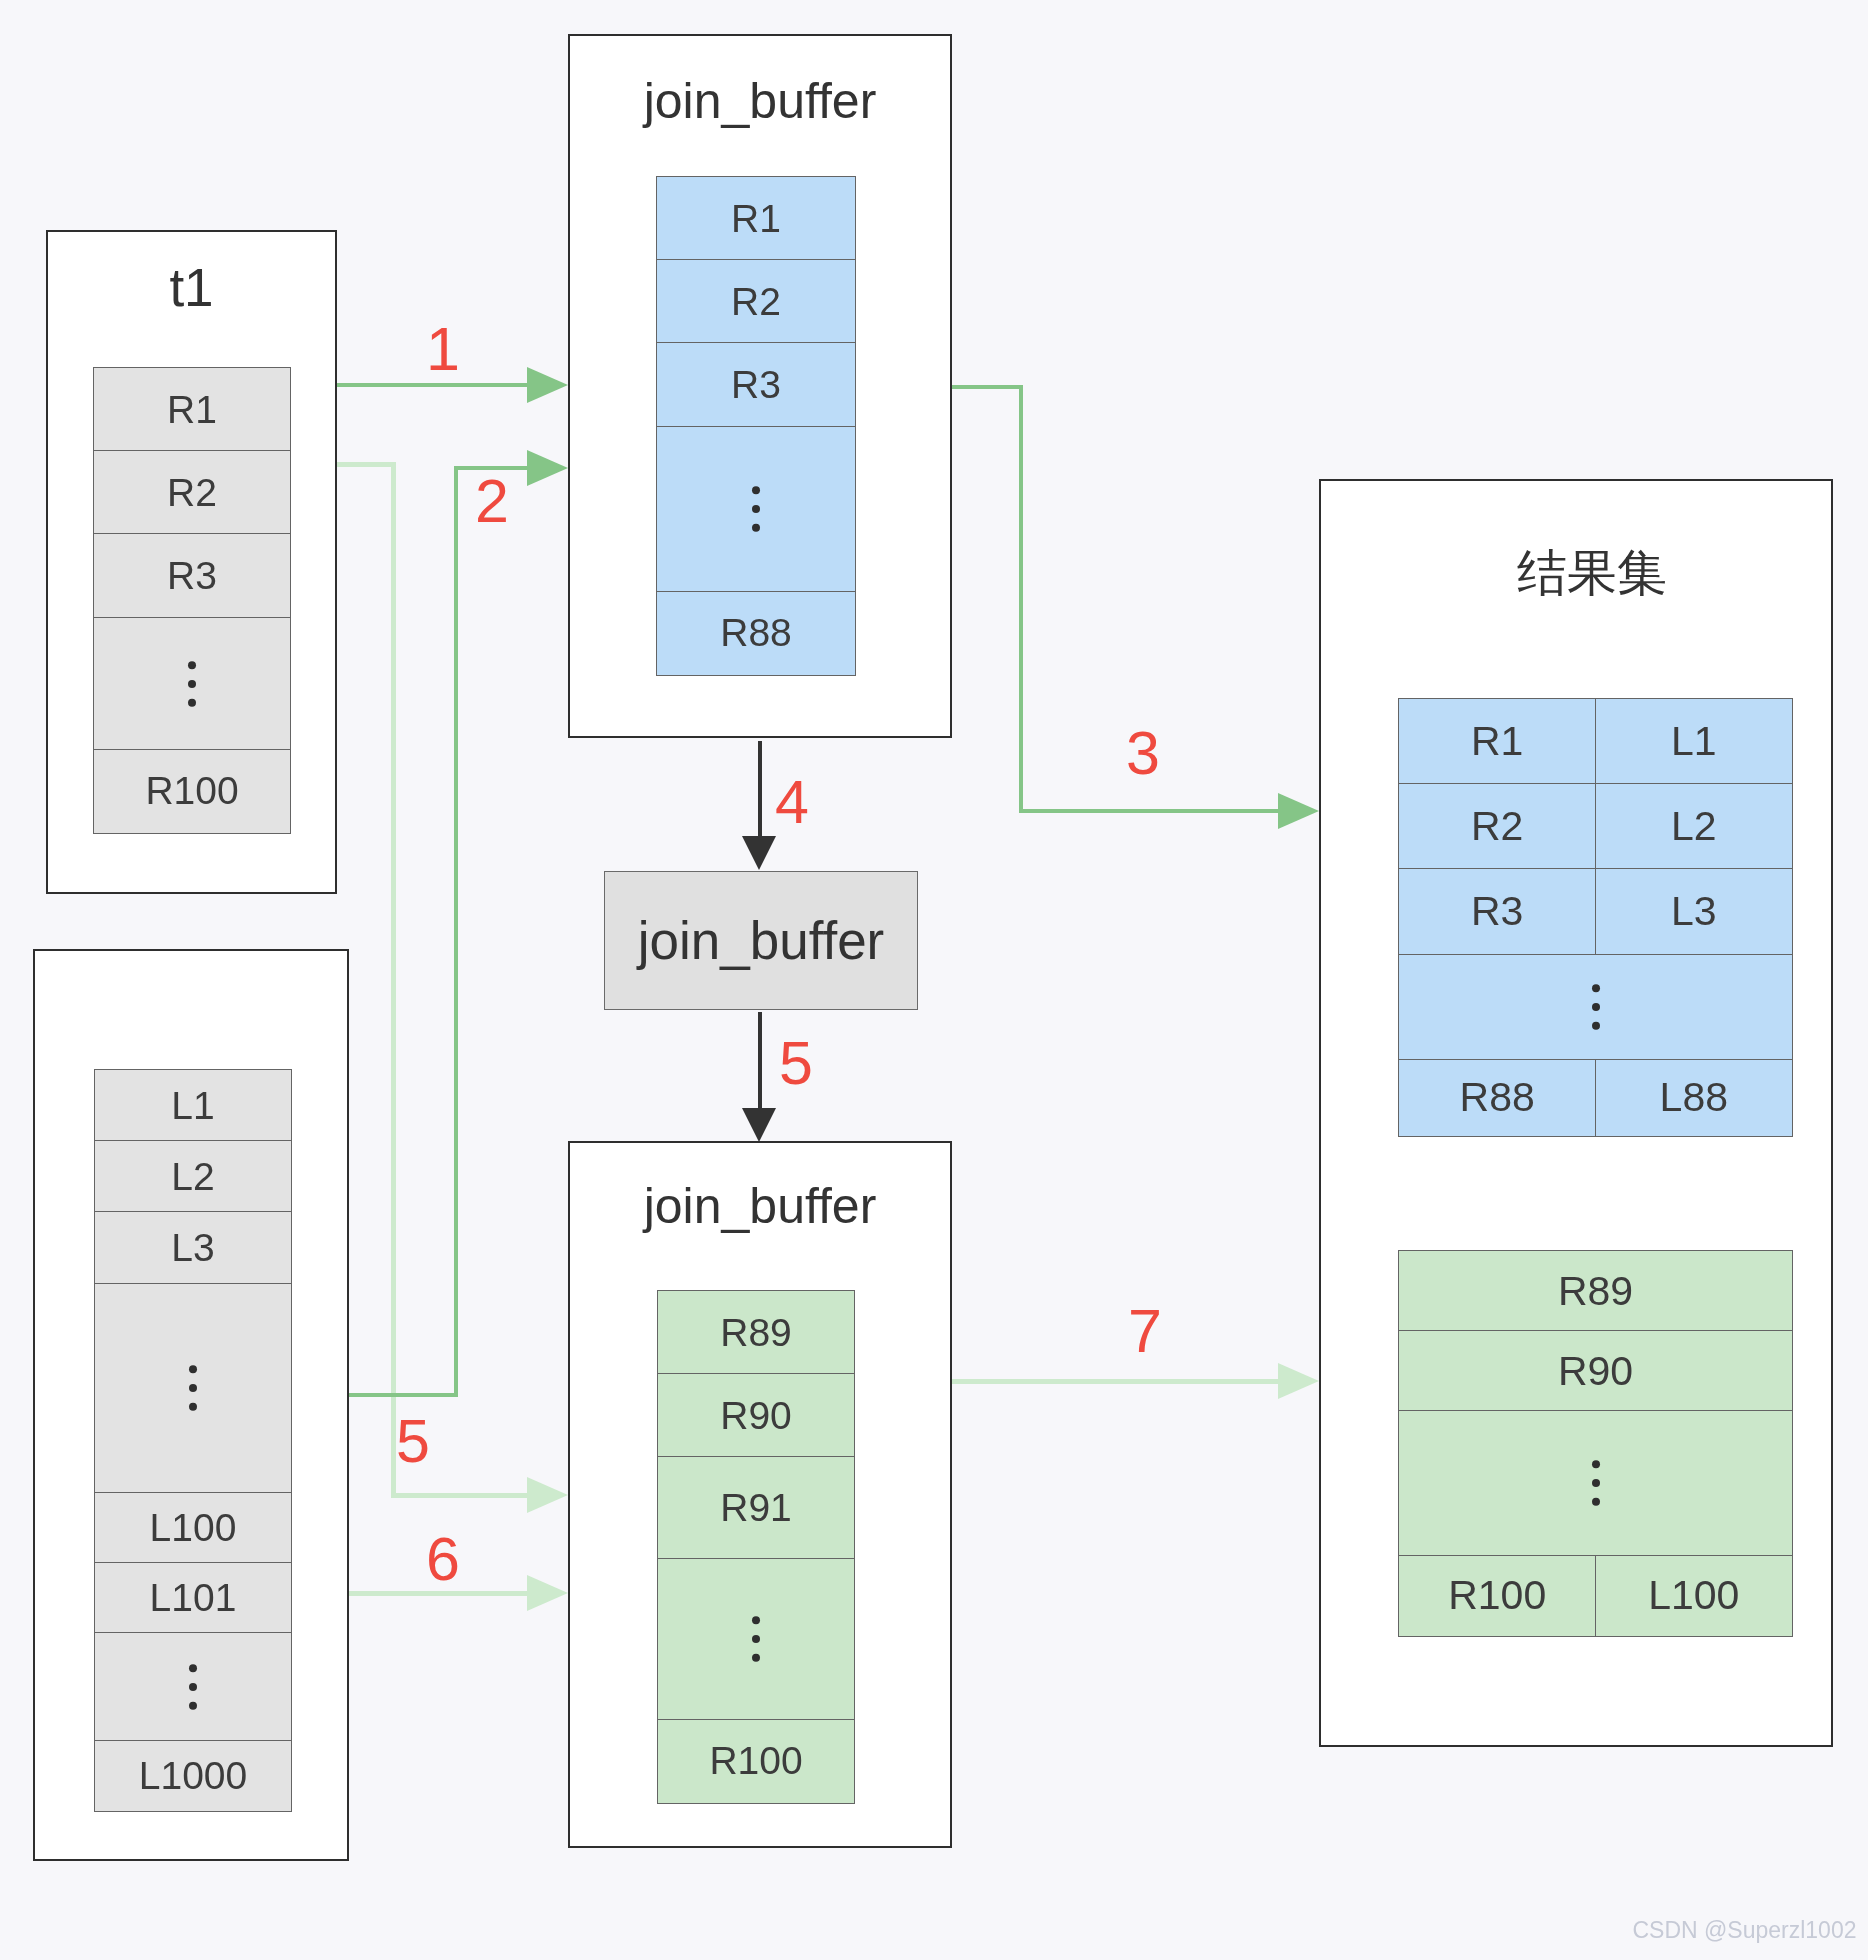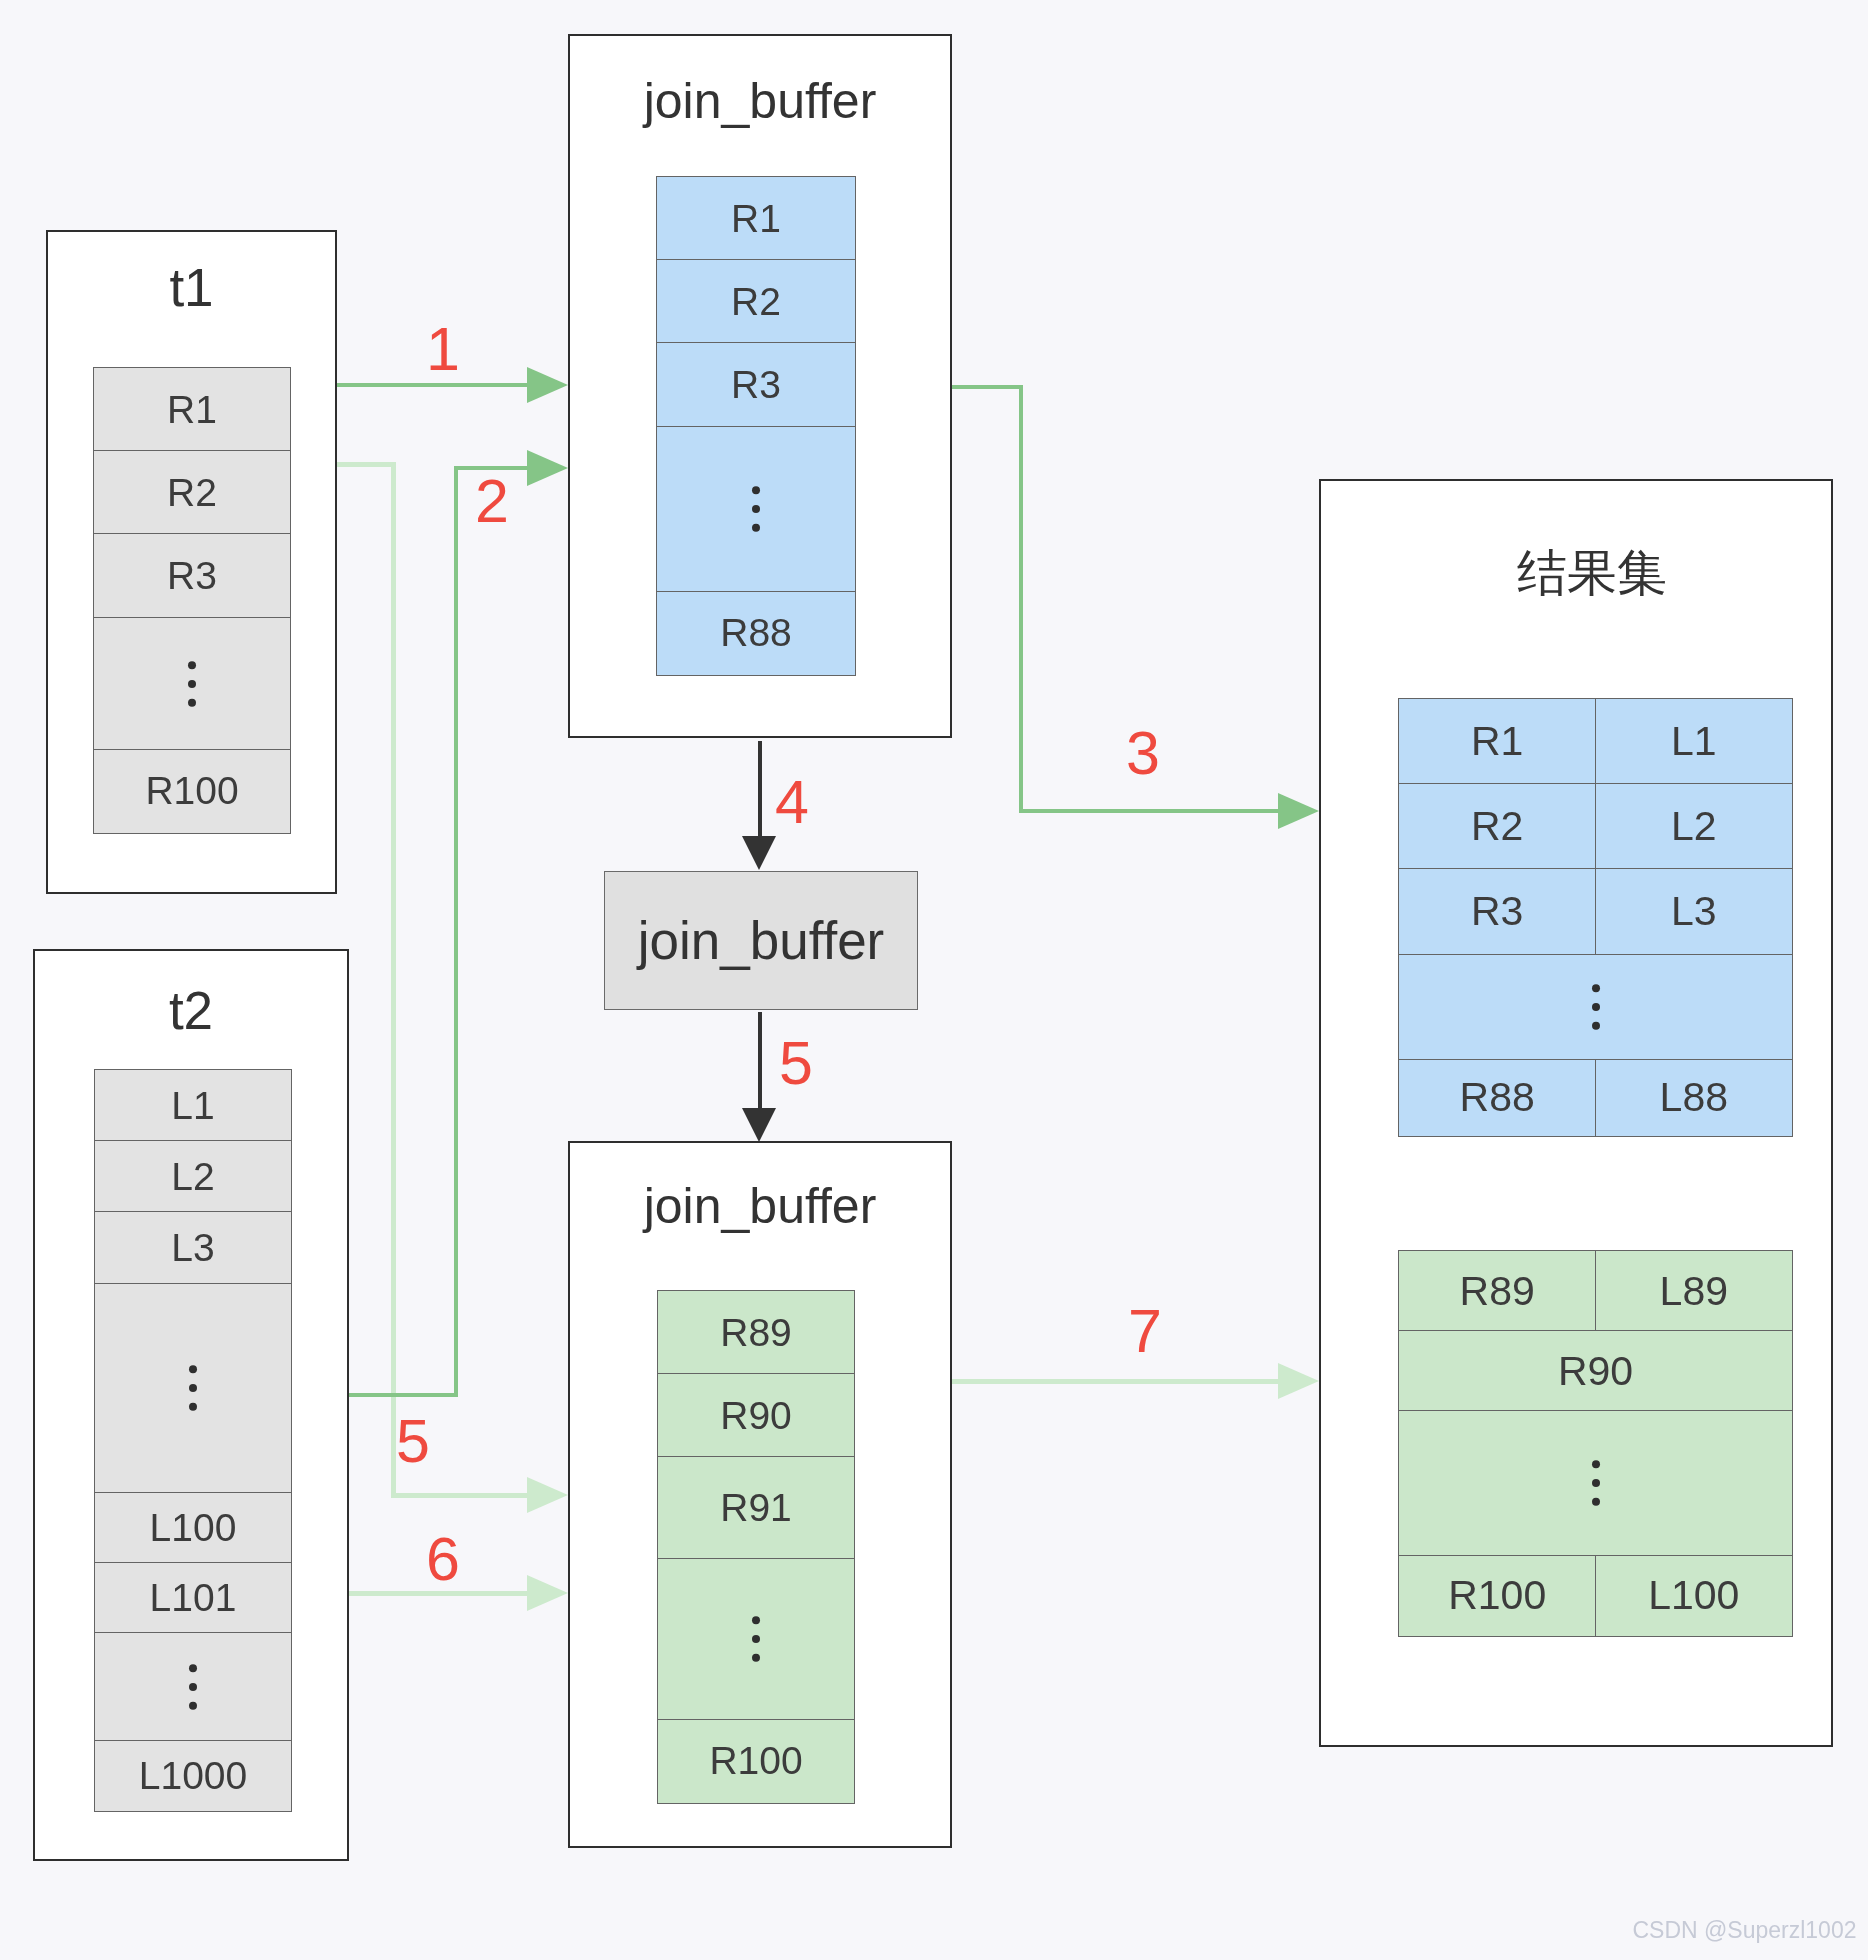--- a/index.html
+++ b/index.html
@@ -126,7 +126,6 @@
   </div>
 
   <div class="box" id="t2-box">
-    <div class="btitle">t2</div>
     <div class="stack" id="t2-cells">
       <div class="cell gray" style="height:73px">L1</div>
       <div class="cell gray" style="height:73px">L2</div>

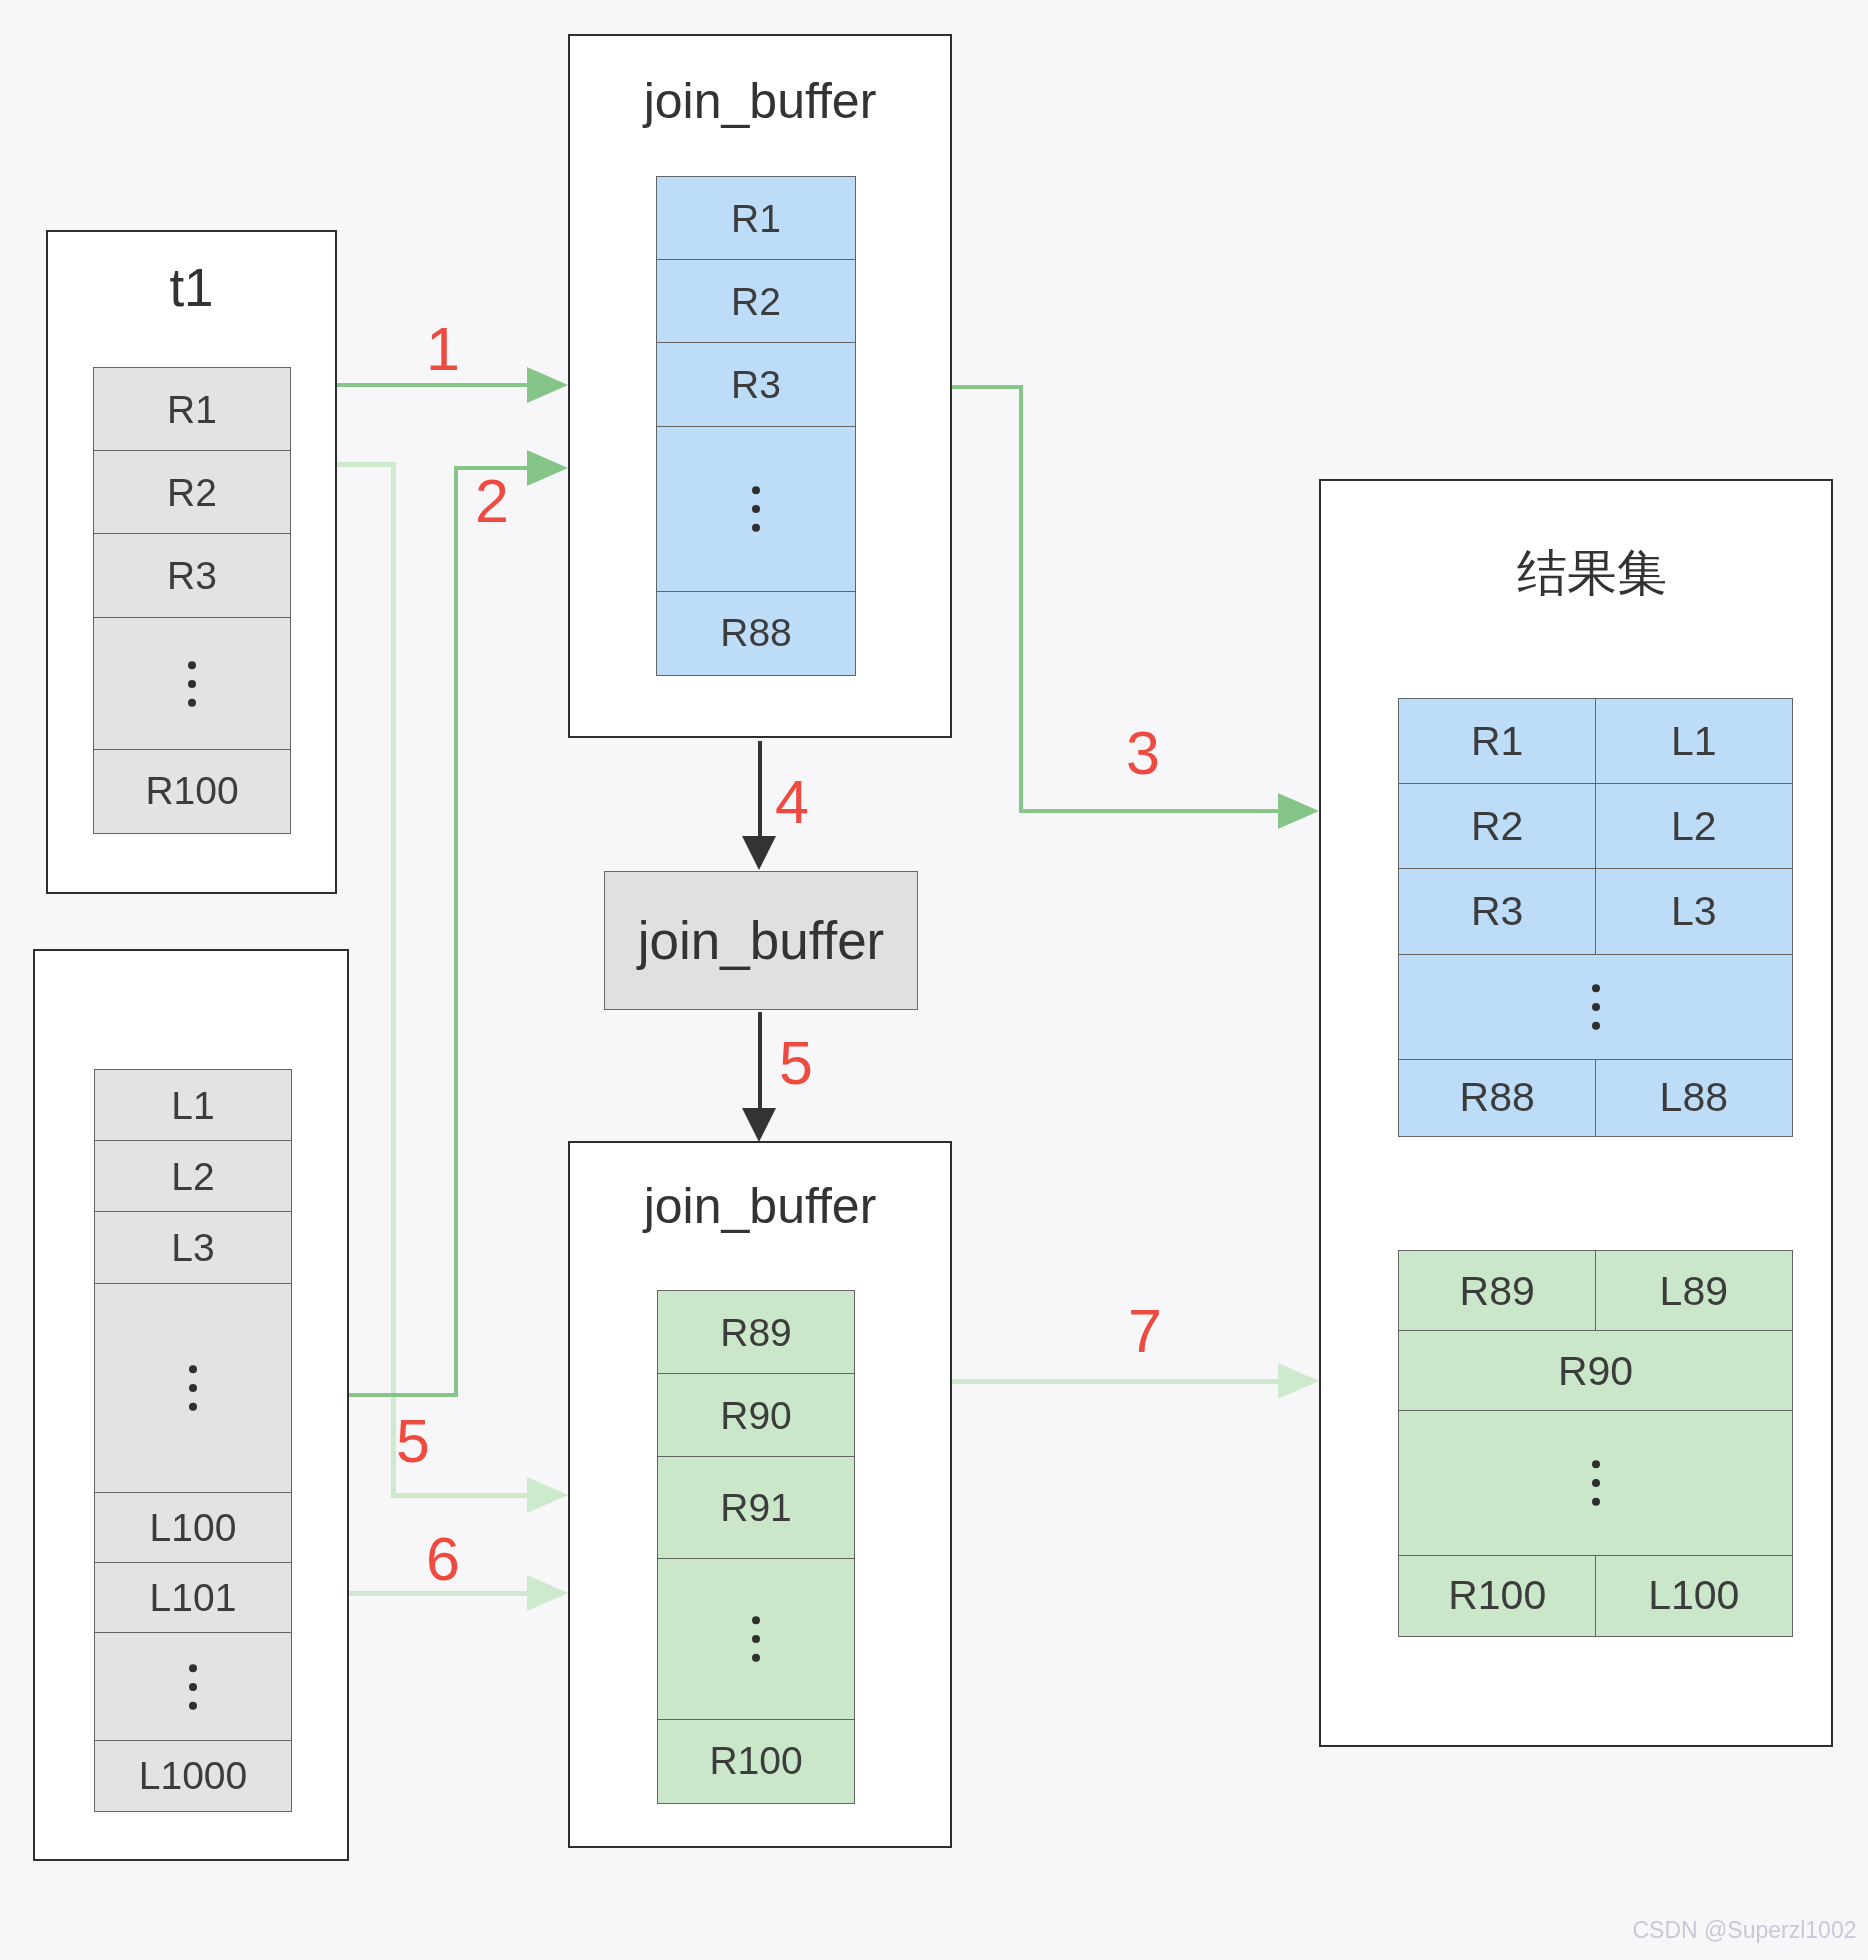--- a/index.html
+++ b/index.html
@@ -200,7 +200,6 @@
     <div class="rtable" id="res-green">
       <div class="rrow" style="height:82px">
         <div class="rcell green">R89</div>
-        <div class="rcell green">L89</div>
       </div>
       <div class="rrow" style="height:82px">
         <div class="rcell green">R90</div>

